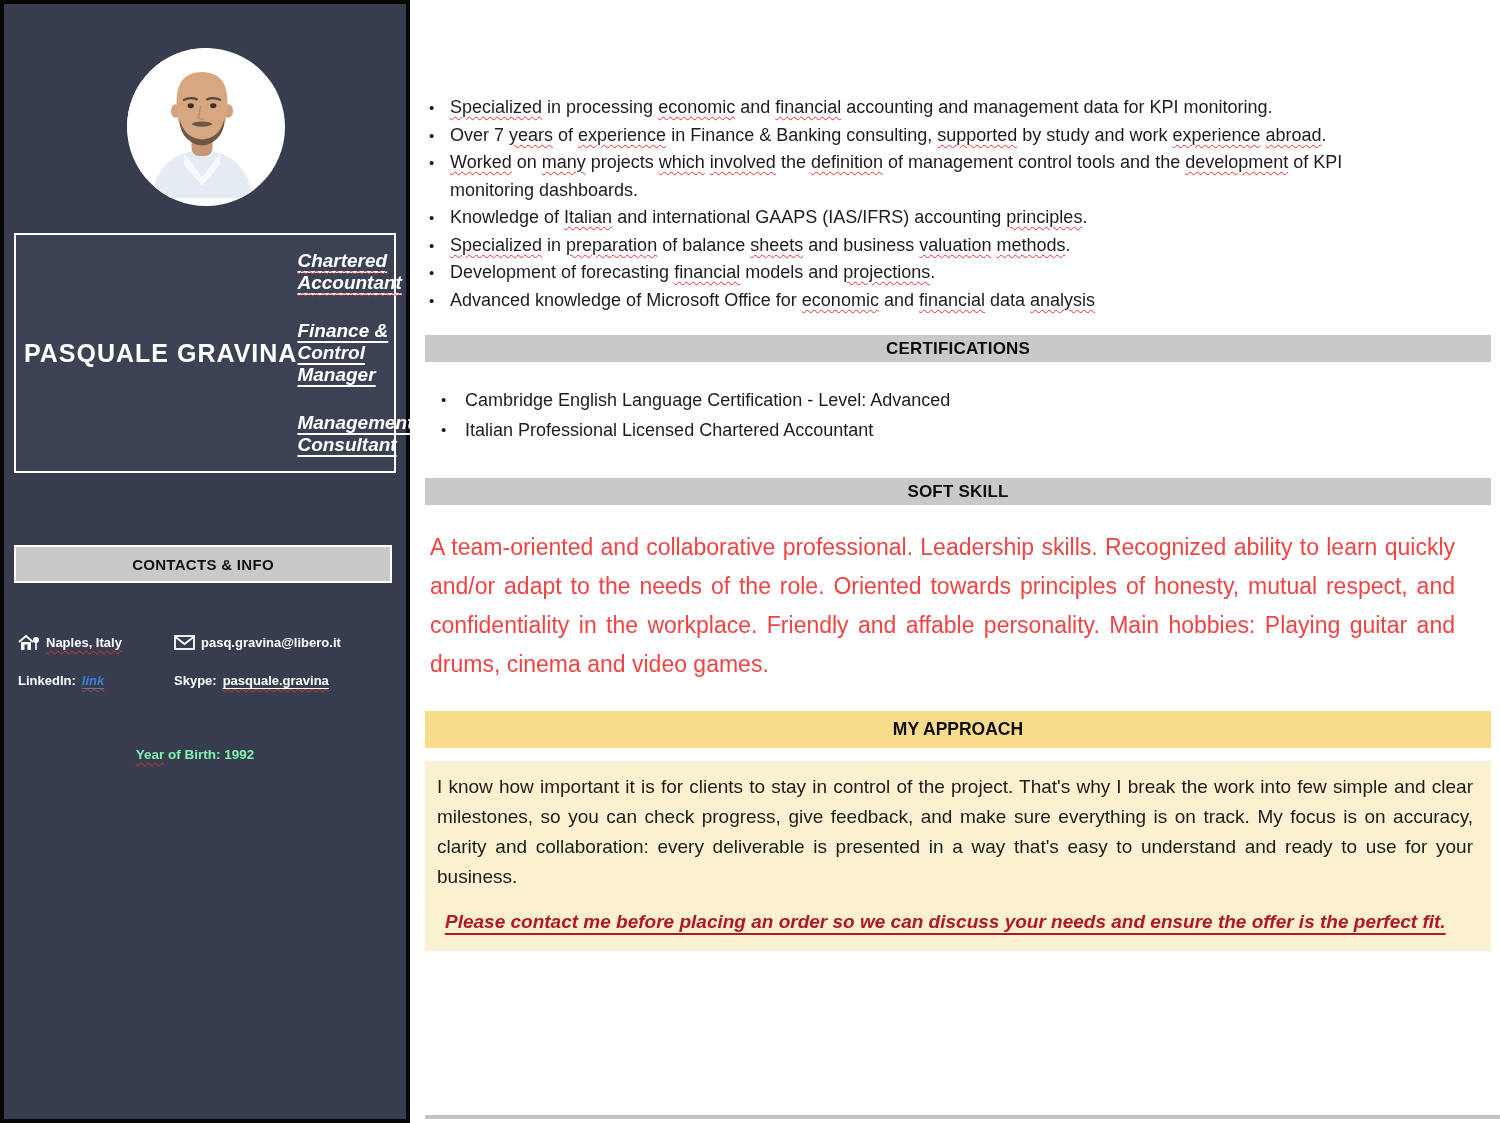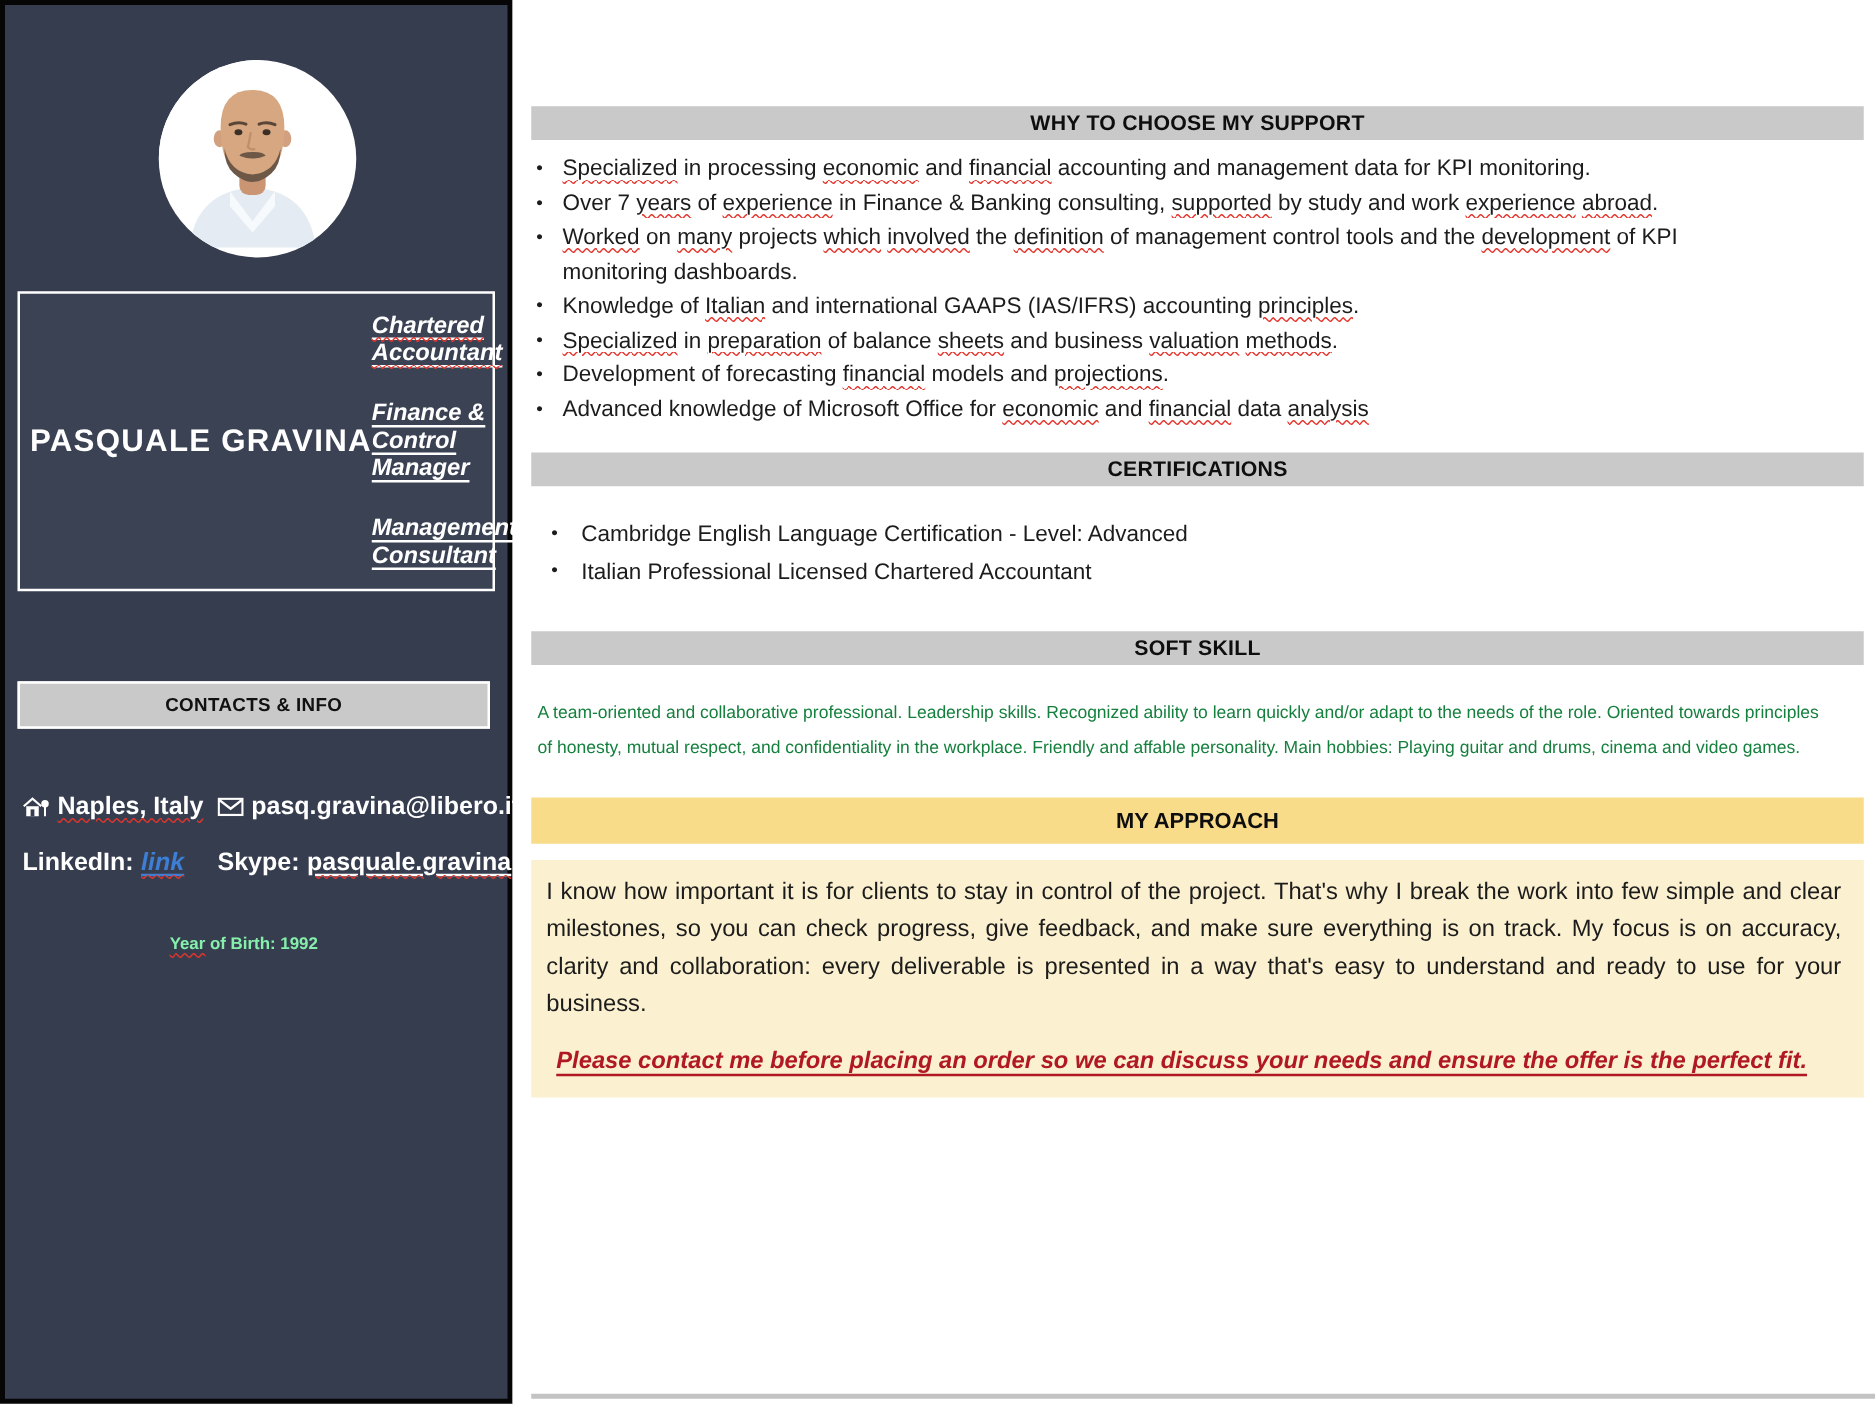--- a/index.html
+++ b/index.html
@@ -176,7 +176,6 @@
 
 <main class="main">
 
-  <div class="gray-bar">WHY TO CHOOSE MY SUPPORT</div>
   <ul class="why-list">
       <li><span class="sq">Specialized</span><span> in processing </span><span class="sq">economic</span><span> and </span><span class="sq">financial</span><span> accounting and management data for KPI monitoring.</span></li>
       <li><span>Over 7 </span><span class="sq">years</span><span> of </span><span class="sq">experience</span><span> in Finance &amp; Banking consulting, </span><span class="sq">supported</span><span> by study and work </span><span class="sq">experience</span><span> </span><span class="sq">abroad</span><span>.</span></li>

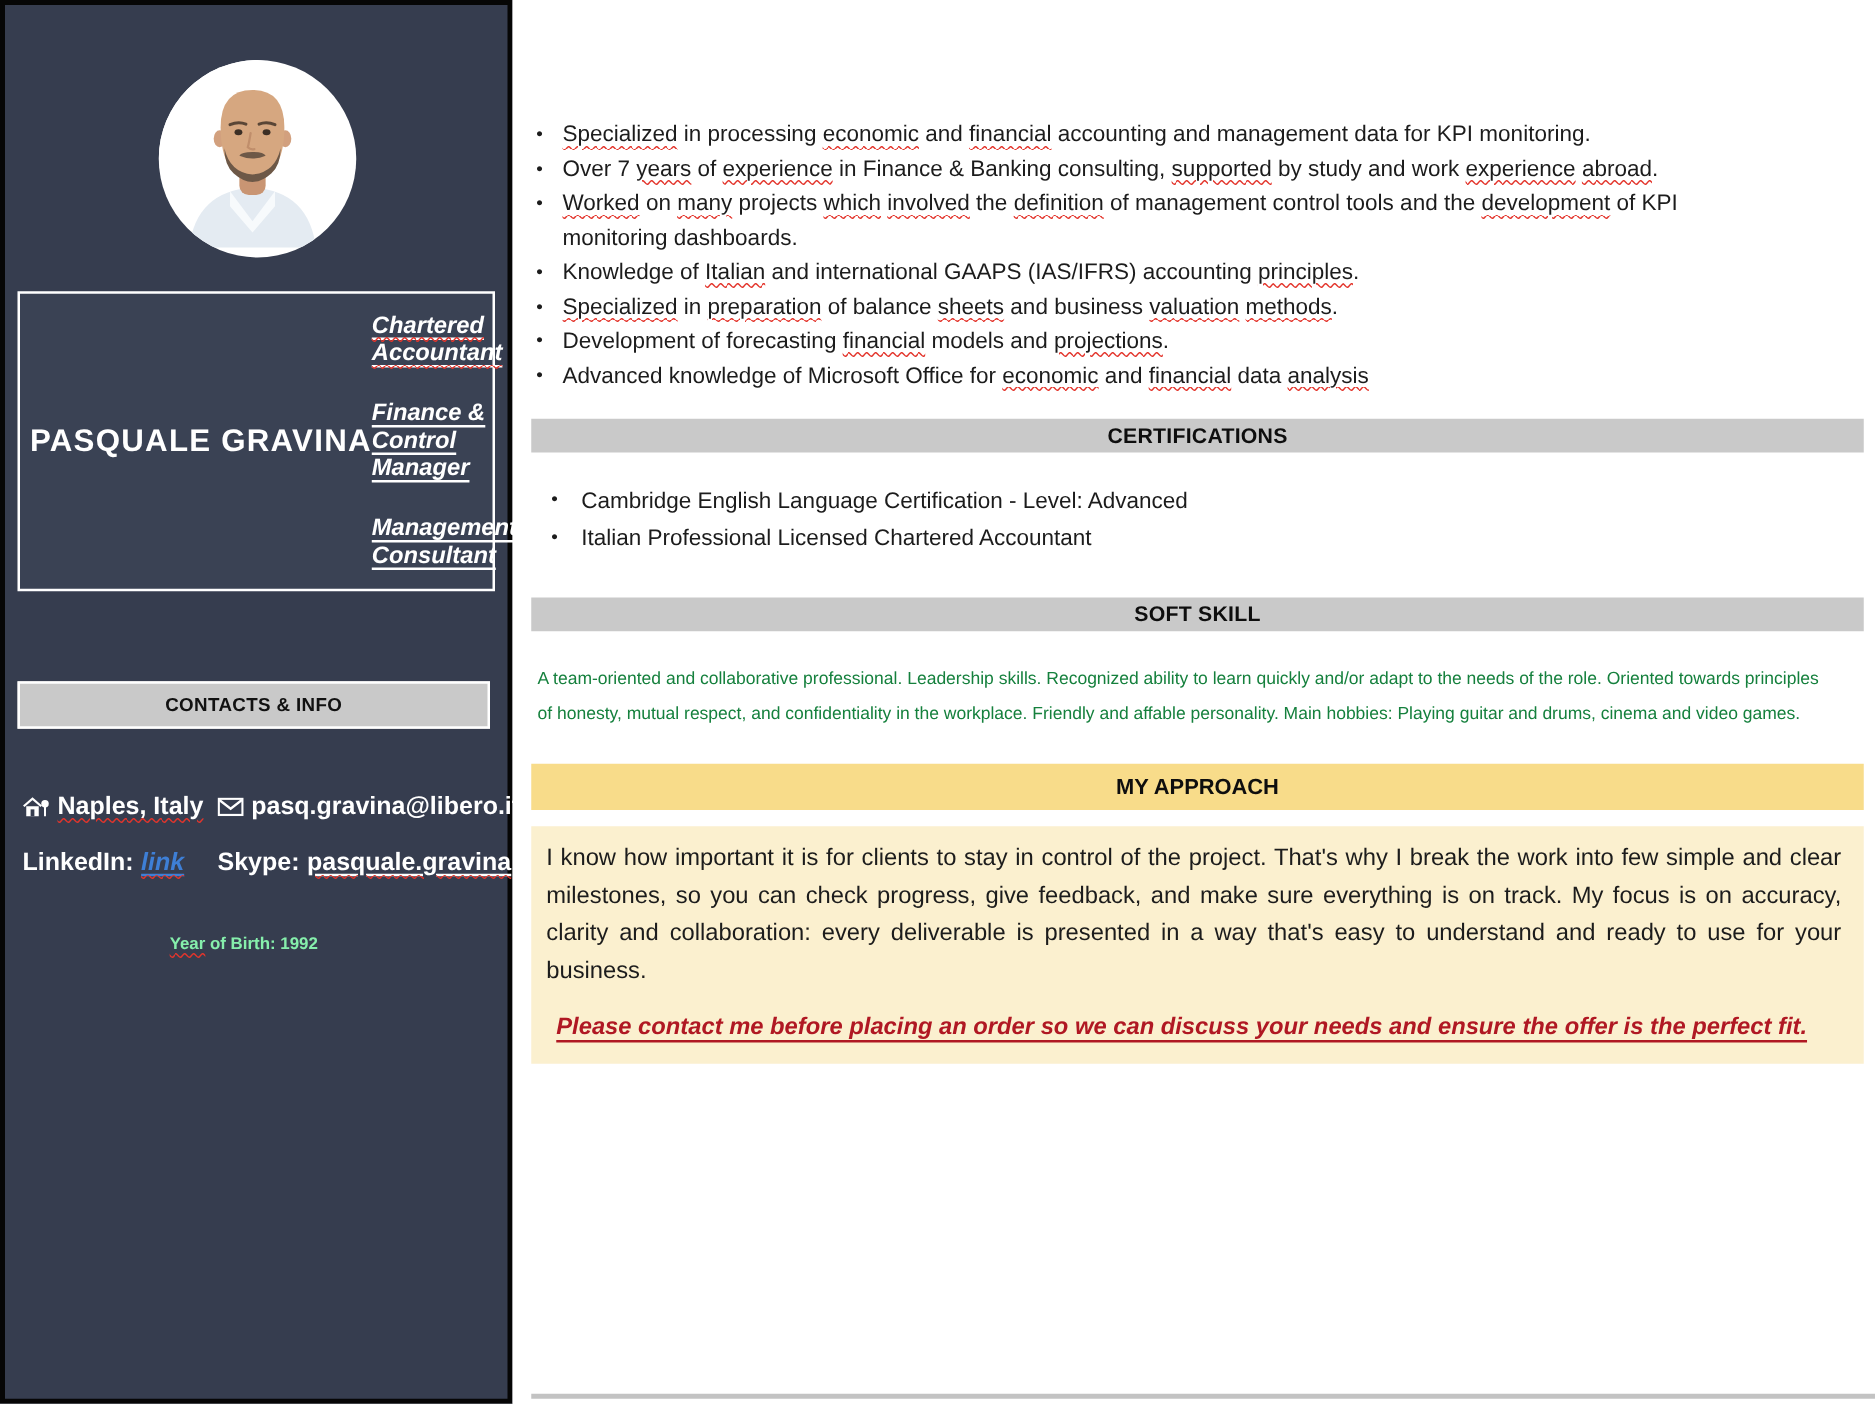--- a/index.html
+++ b/index.html
@@ -81,7 +81,7 @@
   .soft-bar { margin-top:33px; }
   .soft-para {
     margin-top:23px; width:1030px; padding-left:5px;
-    font-size:14px; line-height:28px; text-align:justify; color:#15803d;
+    font-size:23px; line-height:39px; text-align:justify; color:#ef4444;
   }
 
   .approach-header {

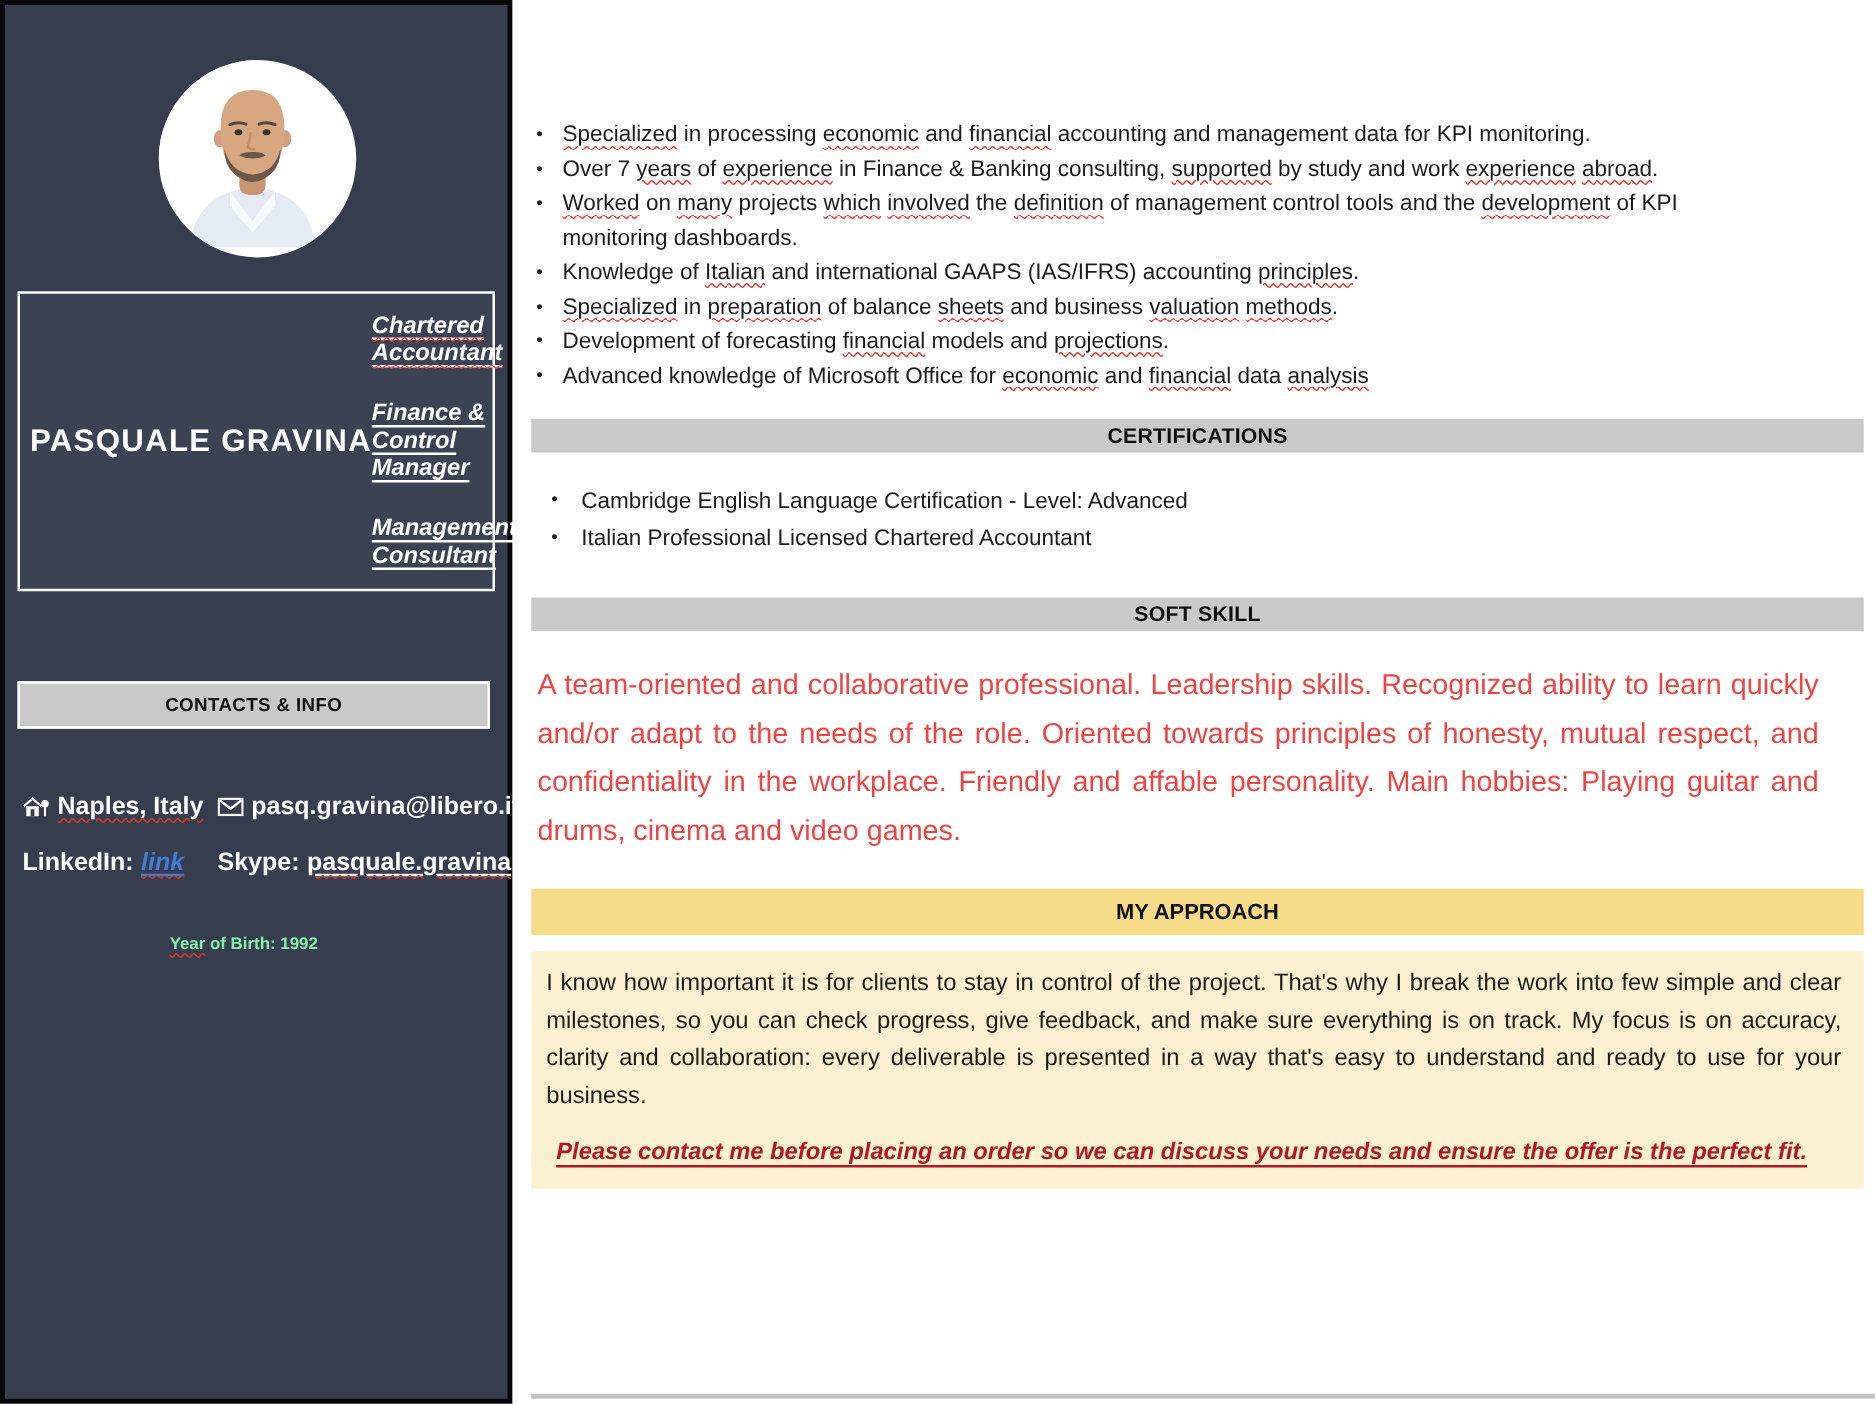--- a/index.html
+++ b/index.html
@@ -48,7 +48,7 @@
   .contact-grid {
     position:absolute; left:14px; top:630px; width:382px;
     display:grid; grid-template-columns:150px 1fr; row-gap:22px; column-gap:6px;
-    color:#fff; font-size:20px; font-weight:bold;
+    color:#fff; font-size:13px; font-weight:bold;
   }
   .contact-cell { display:flex; align-items:center; gap:6px; white-space:nowrap; }
   .cicon { flex:0 0 auto; display:inline-flex; }

